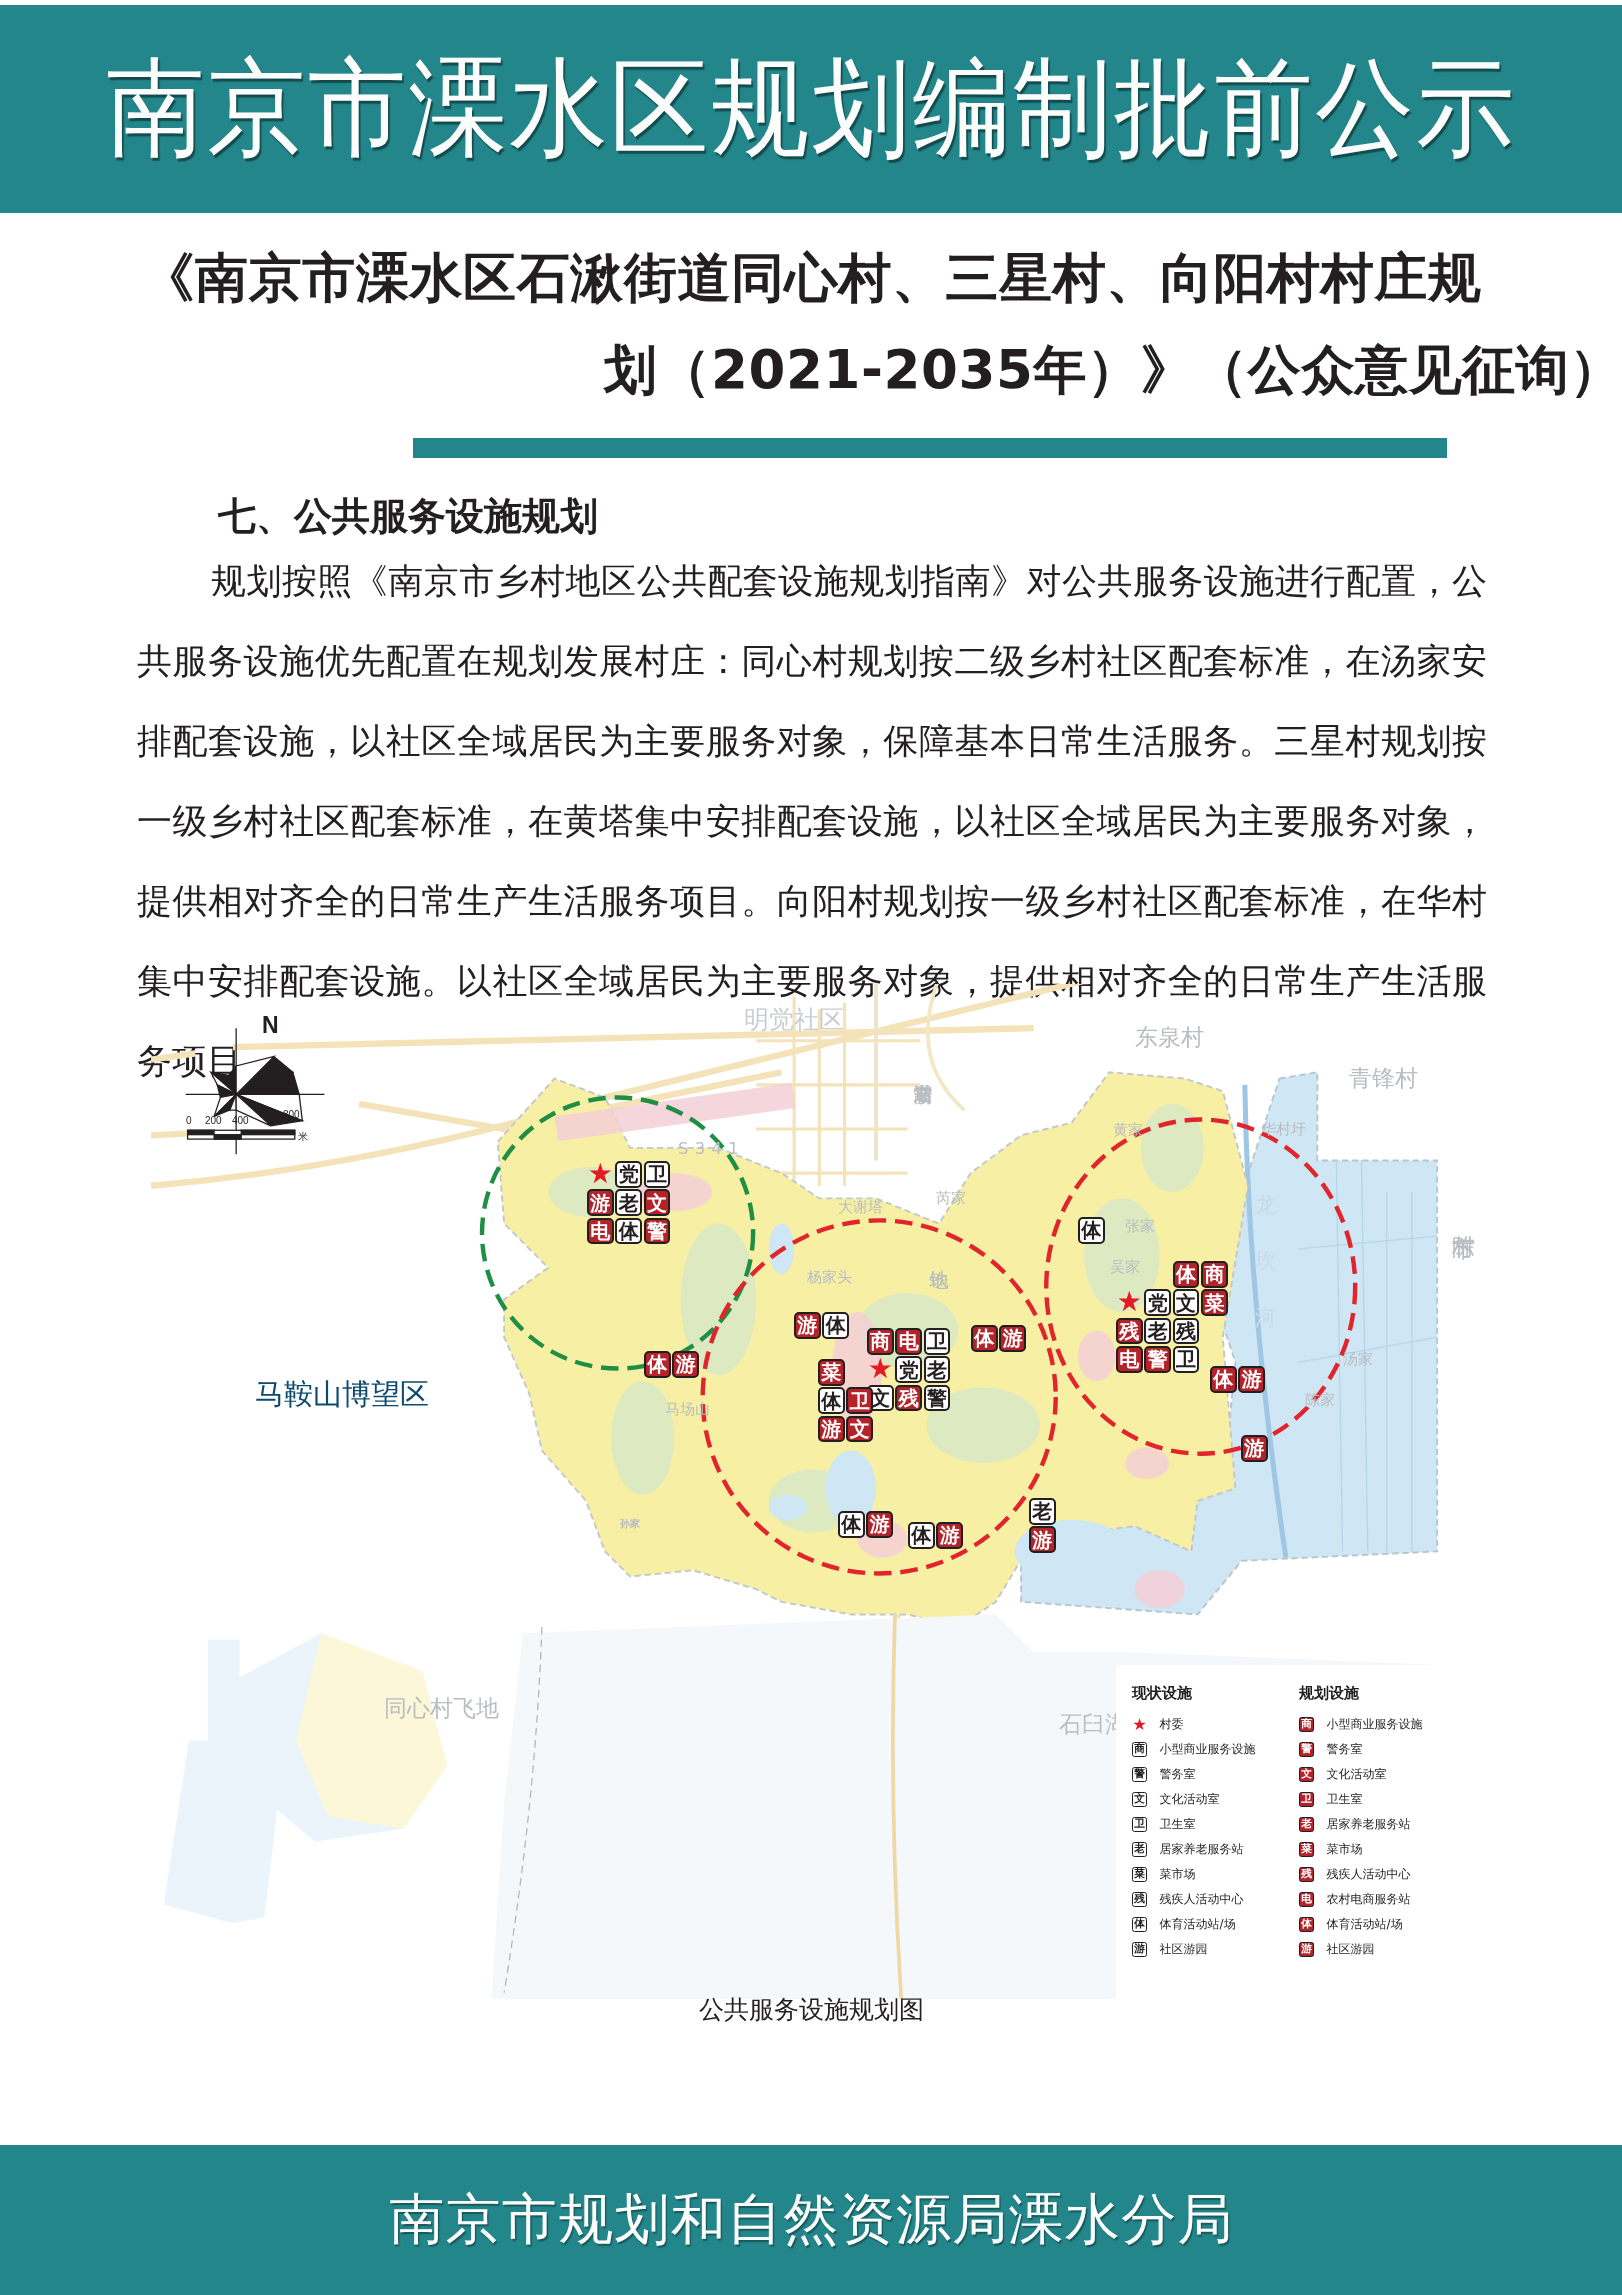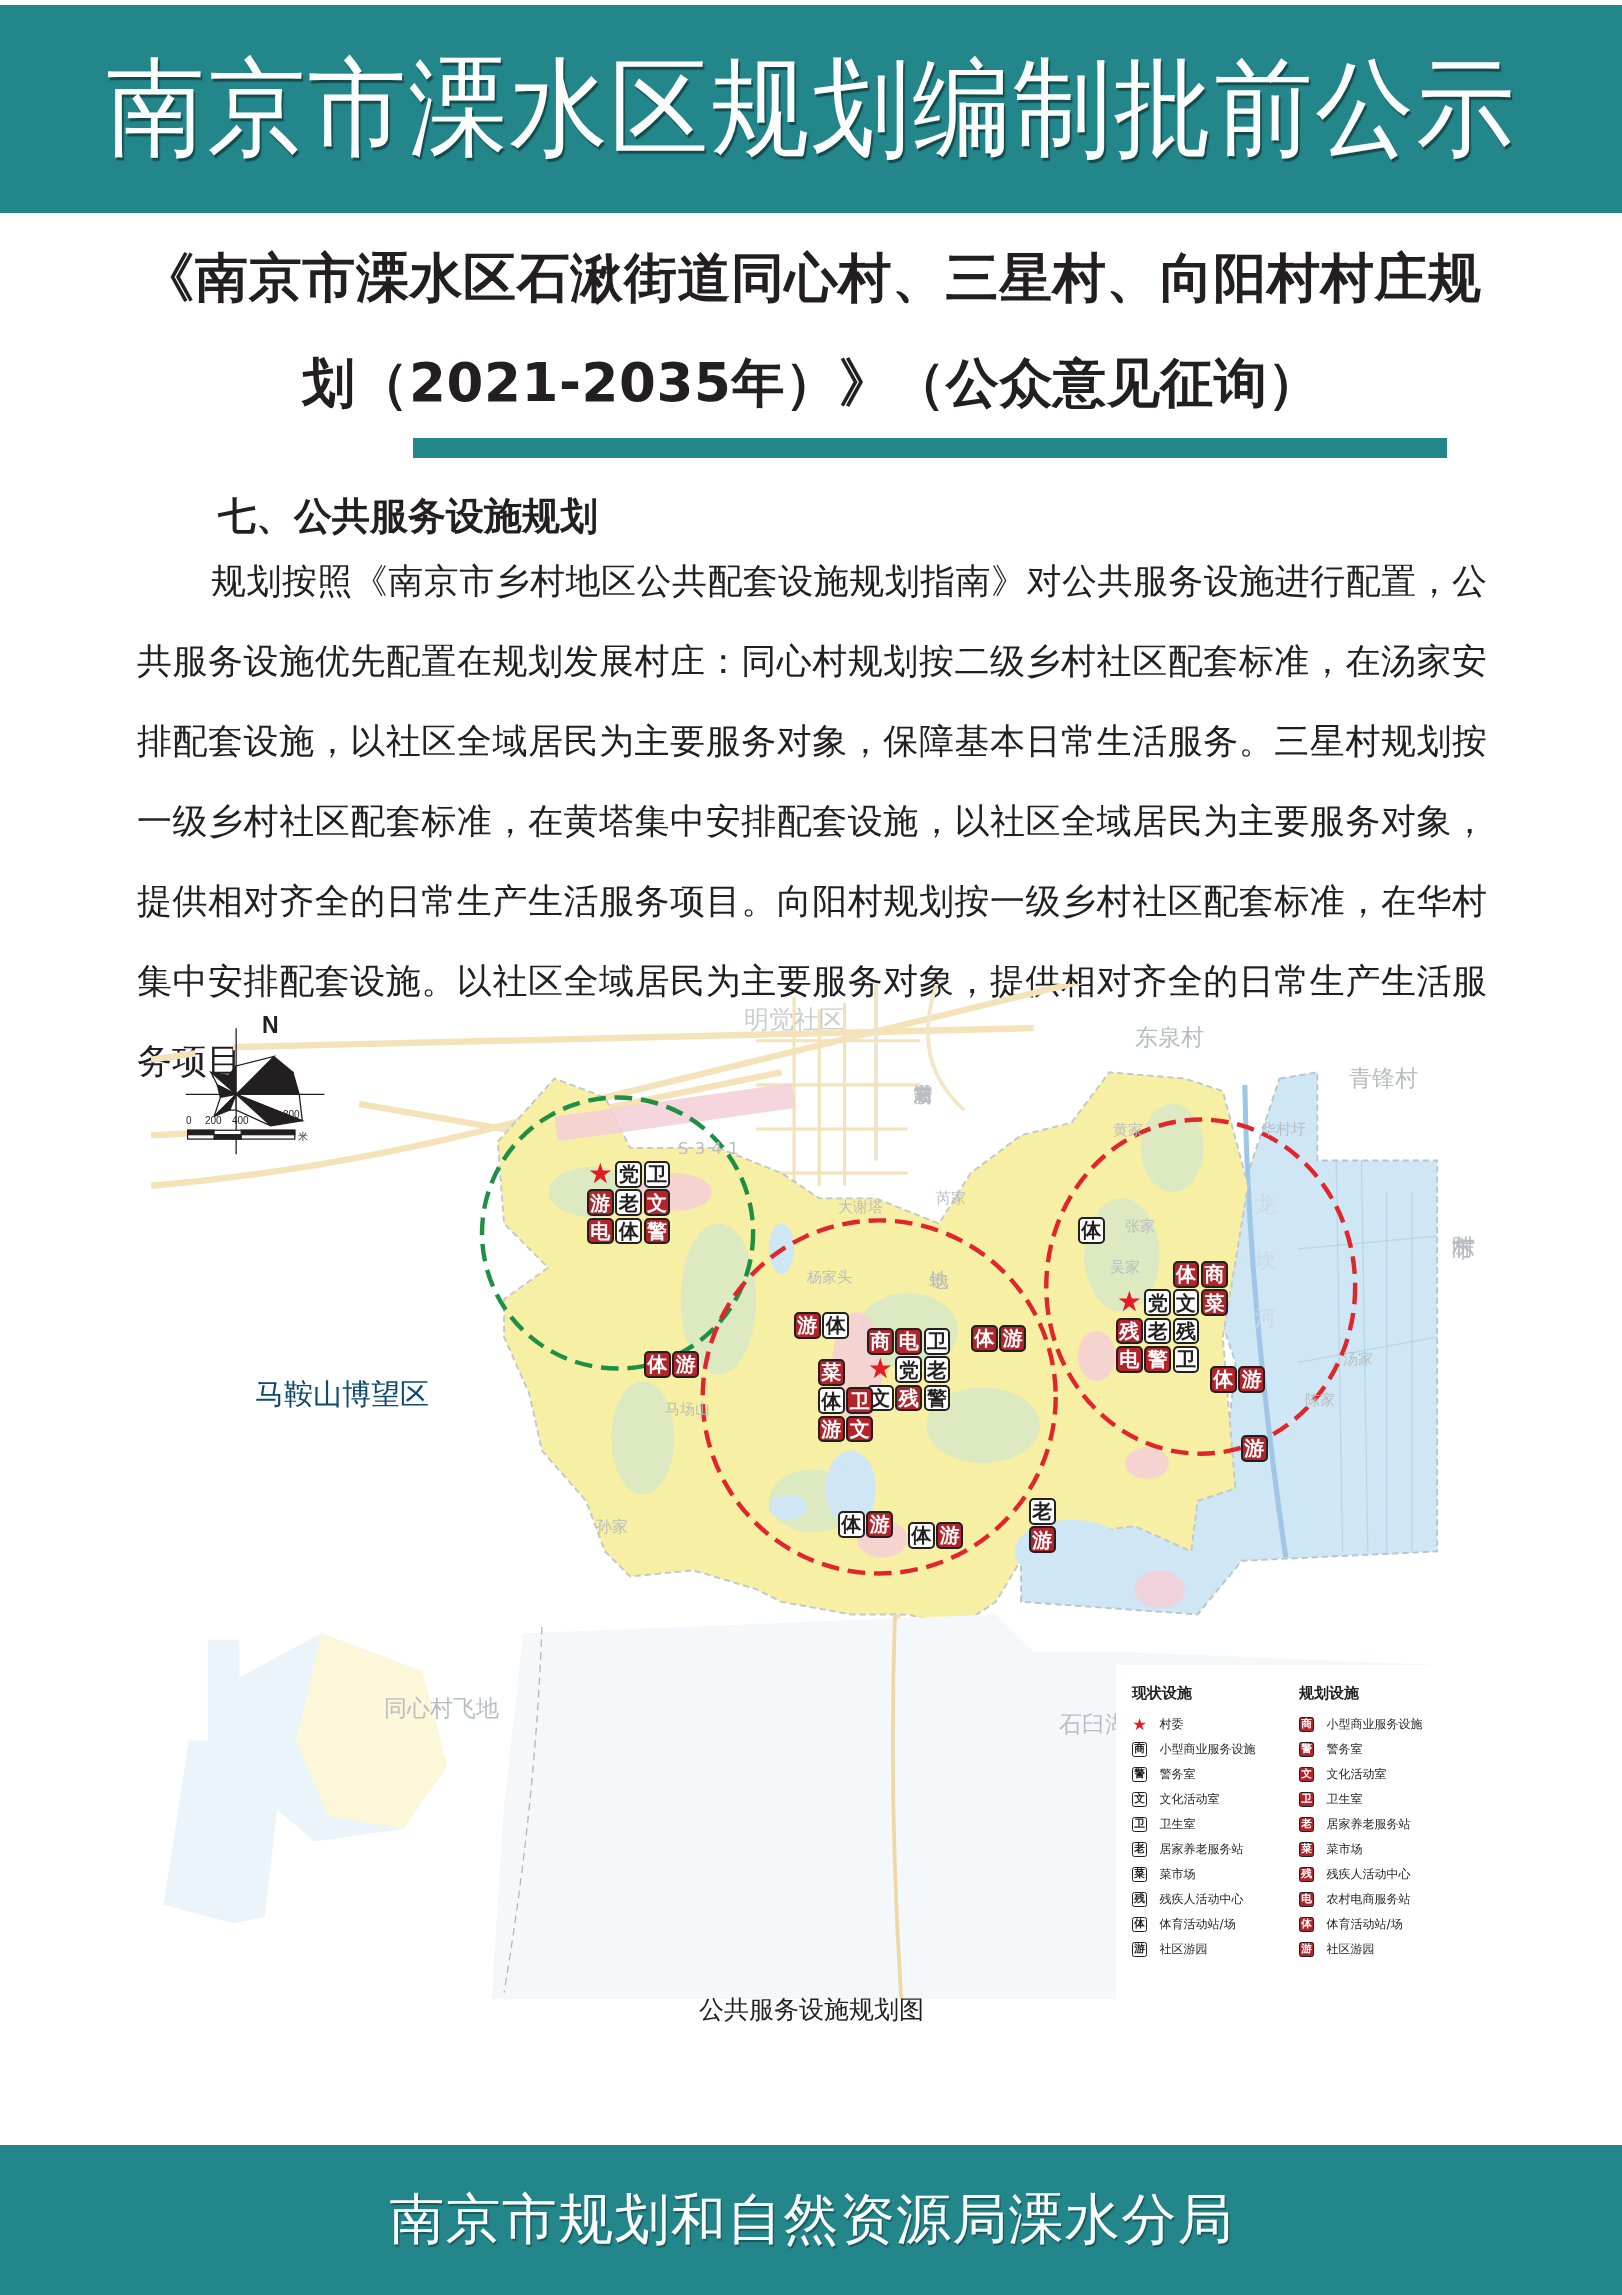--- a/index.html
+++ b/index.html
@@ -14,7 +14,7 @@
   .subtitle { left:0; width:1623px; text-align:center; font-weight:bold; color:#231f20;
      font-size:53px; letter-spacing:0.6px; font-family:"DejaVu Sans",sans-serif; }
   #subtitle-1 { top:243px; }
-  #subtitle-2 { top:348px; }
+  #subtitle-2 { top:335px;text-align:right; }
   #divider-bar { left:413px; top:438px; width:1034px; height:20px; background:#23868a; }
   #section-heading { left:218px; top:491px; font-size:38px; font-weight:bold; }
   #body-text { left:137px; top:541px; width:1350px; font-size:35px; line-height:80px;

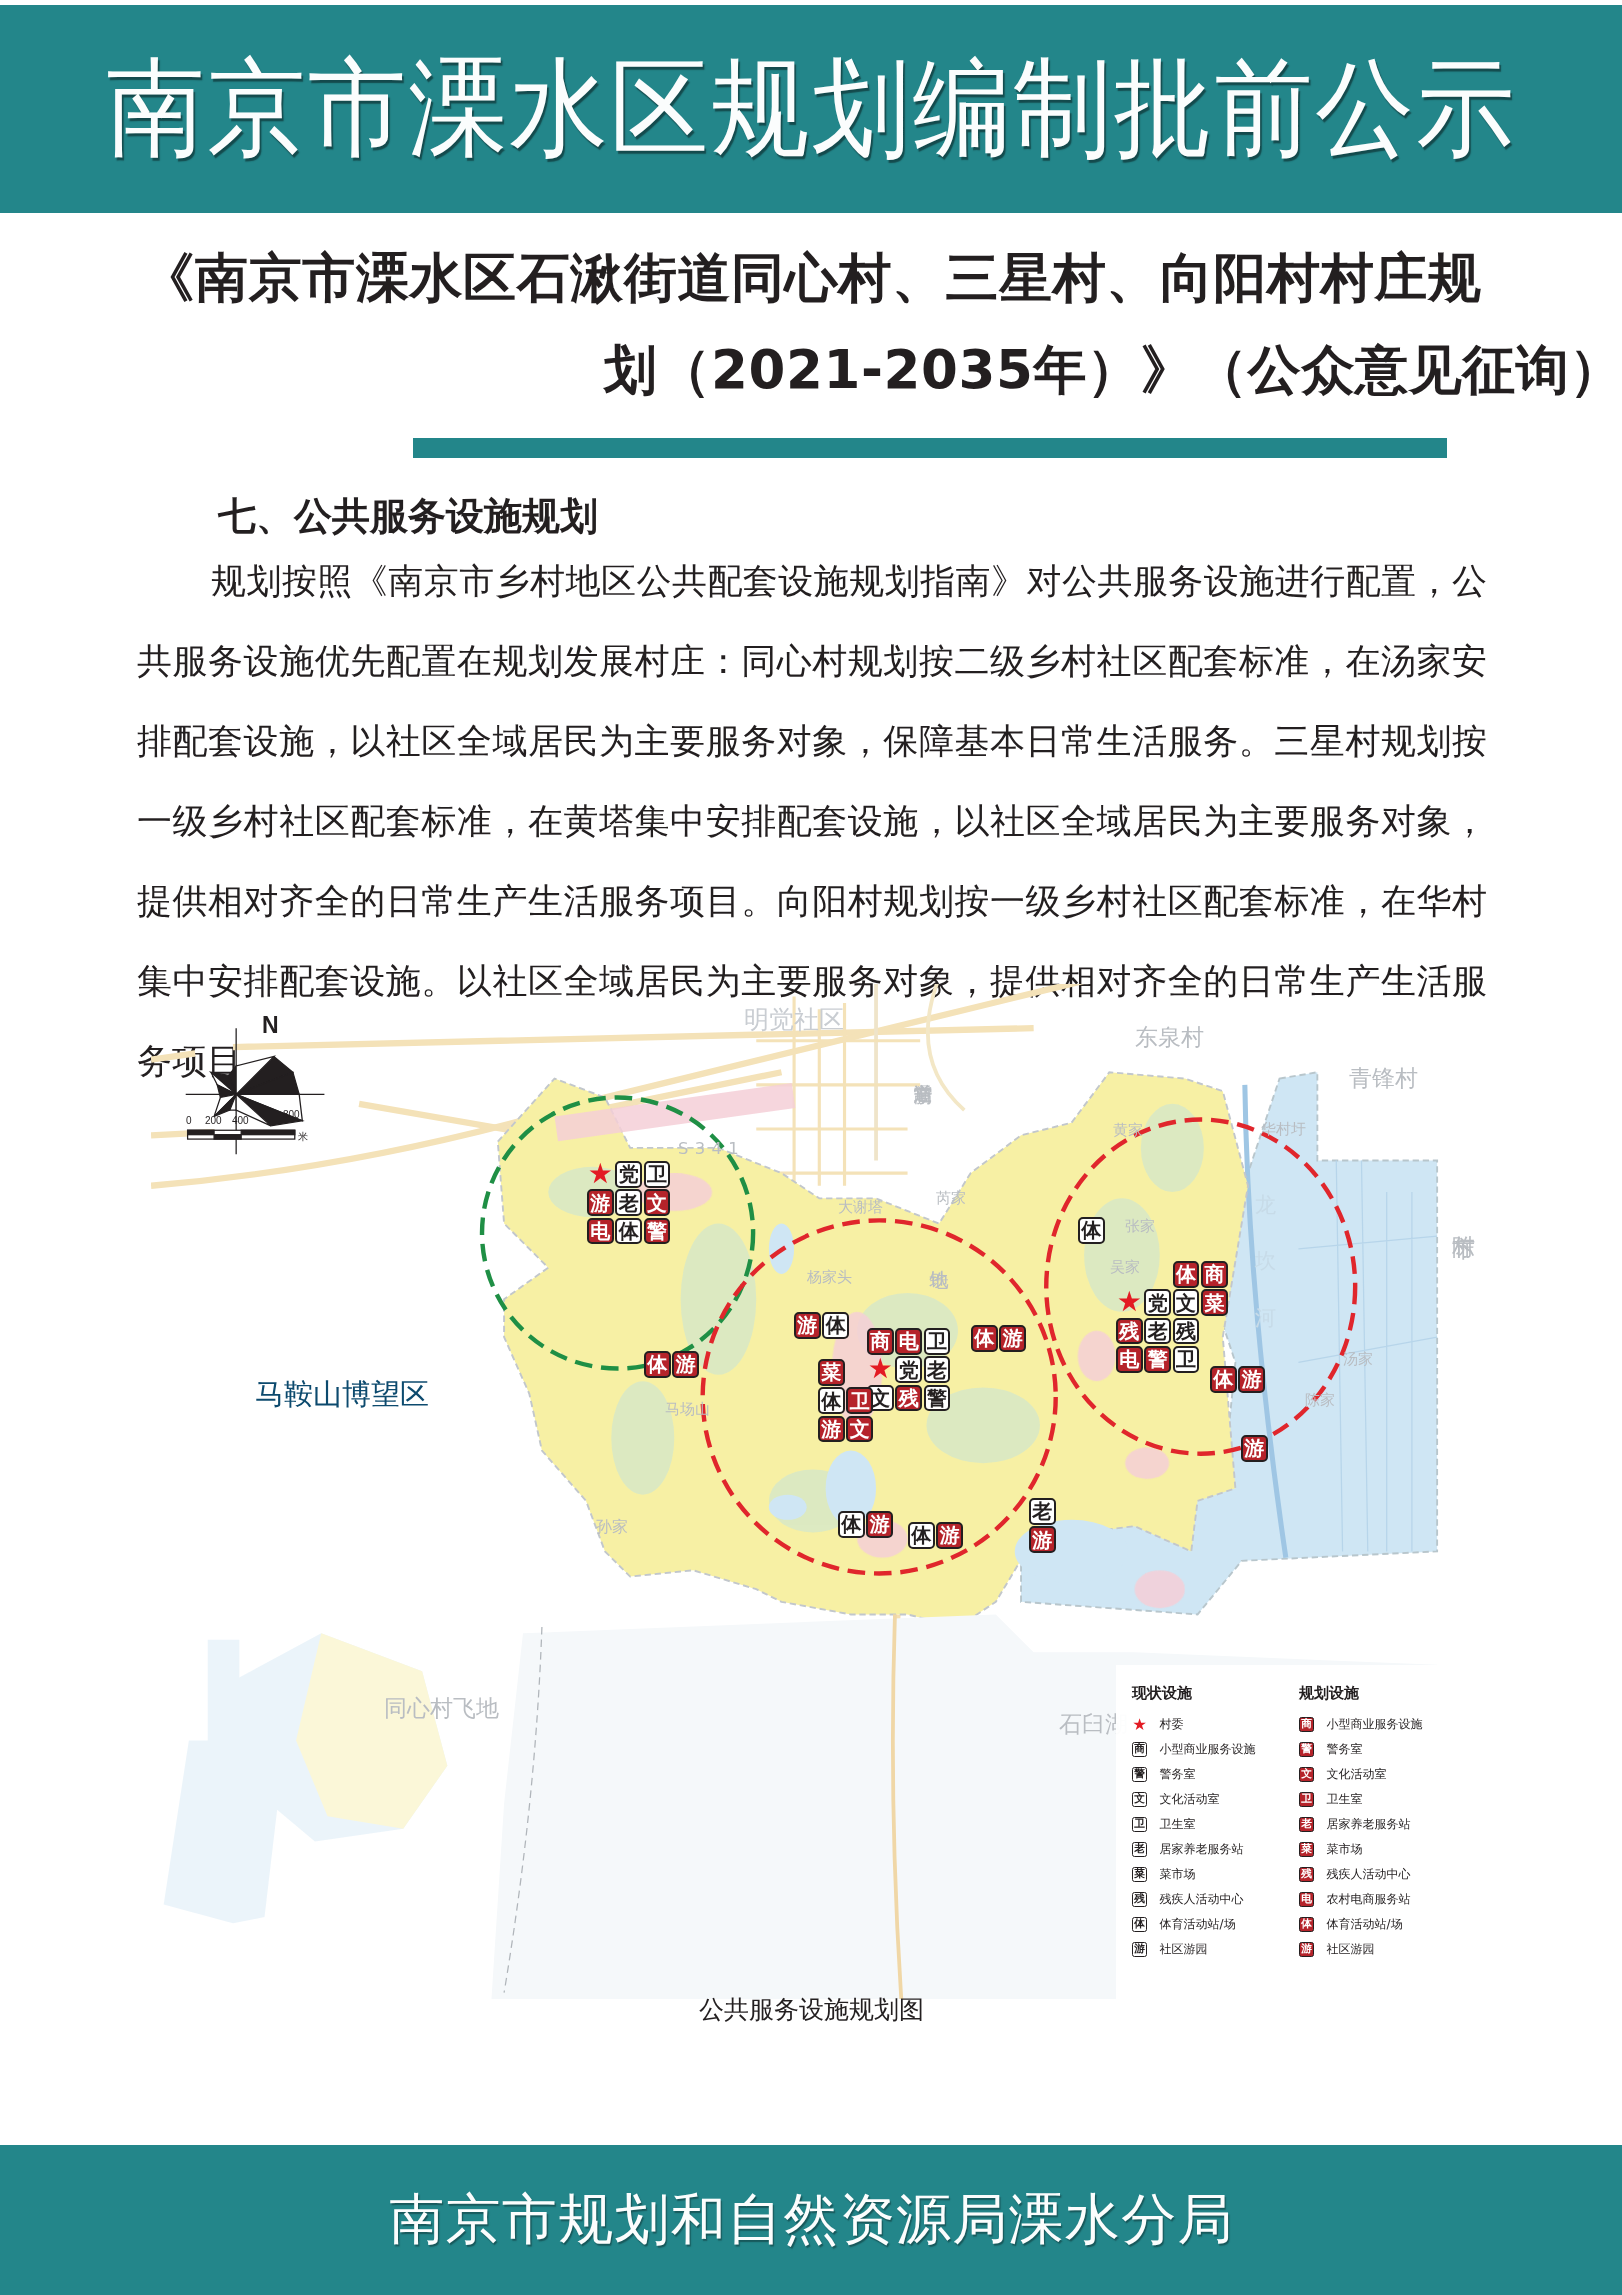--- a/index.html
+++ b/index.html
@@ -176,7 +176,7 @@
   <span class="maplabel" style="left:1154px;top:363px;font-size:15px;margin-top:44px;">陈家</span>
   <span class="maplabel" style="left:1192px;top:366px;font-size:15px;">汤家</span>
   <span class="maplabel" style="left:514px;top:416px;font-size:15px;">马场山</span>
-  <span class="maplabel" style="left:445px;top:533px;font-size:16px;">孙家</span>
+  <span class="maplabel" style="left:469px;top:533px;font-size:10px;font-weight:bold;">孙家</span>
 
   <div class="cluster" style="left: 436px; top: 177px; grid-template-columns: repeat(3, 26.5px);">
       <div class="star">★</div>

